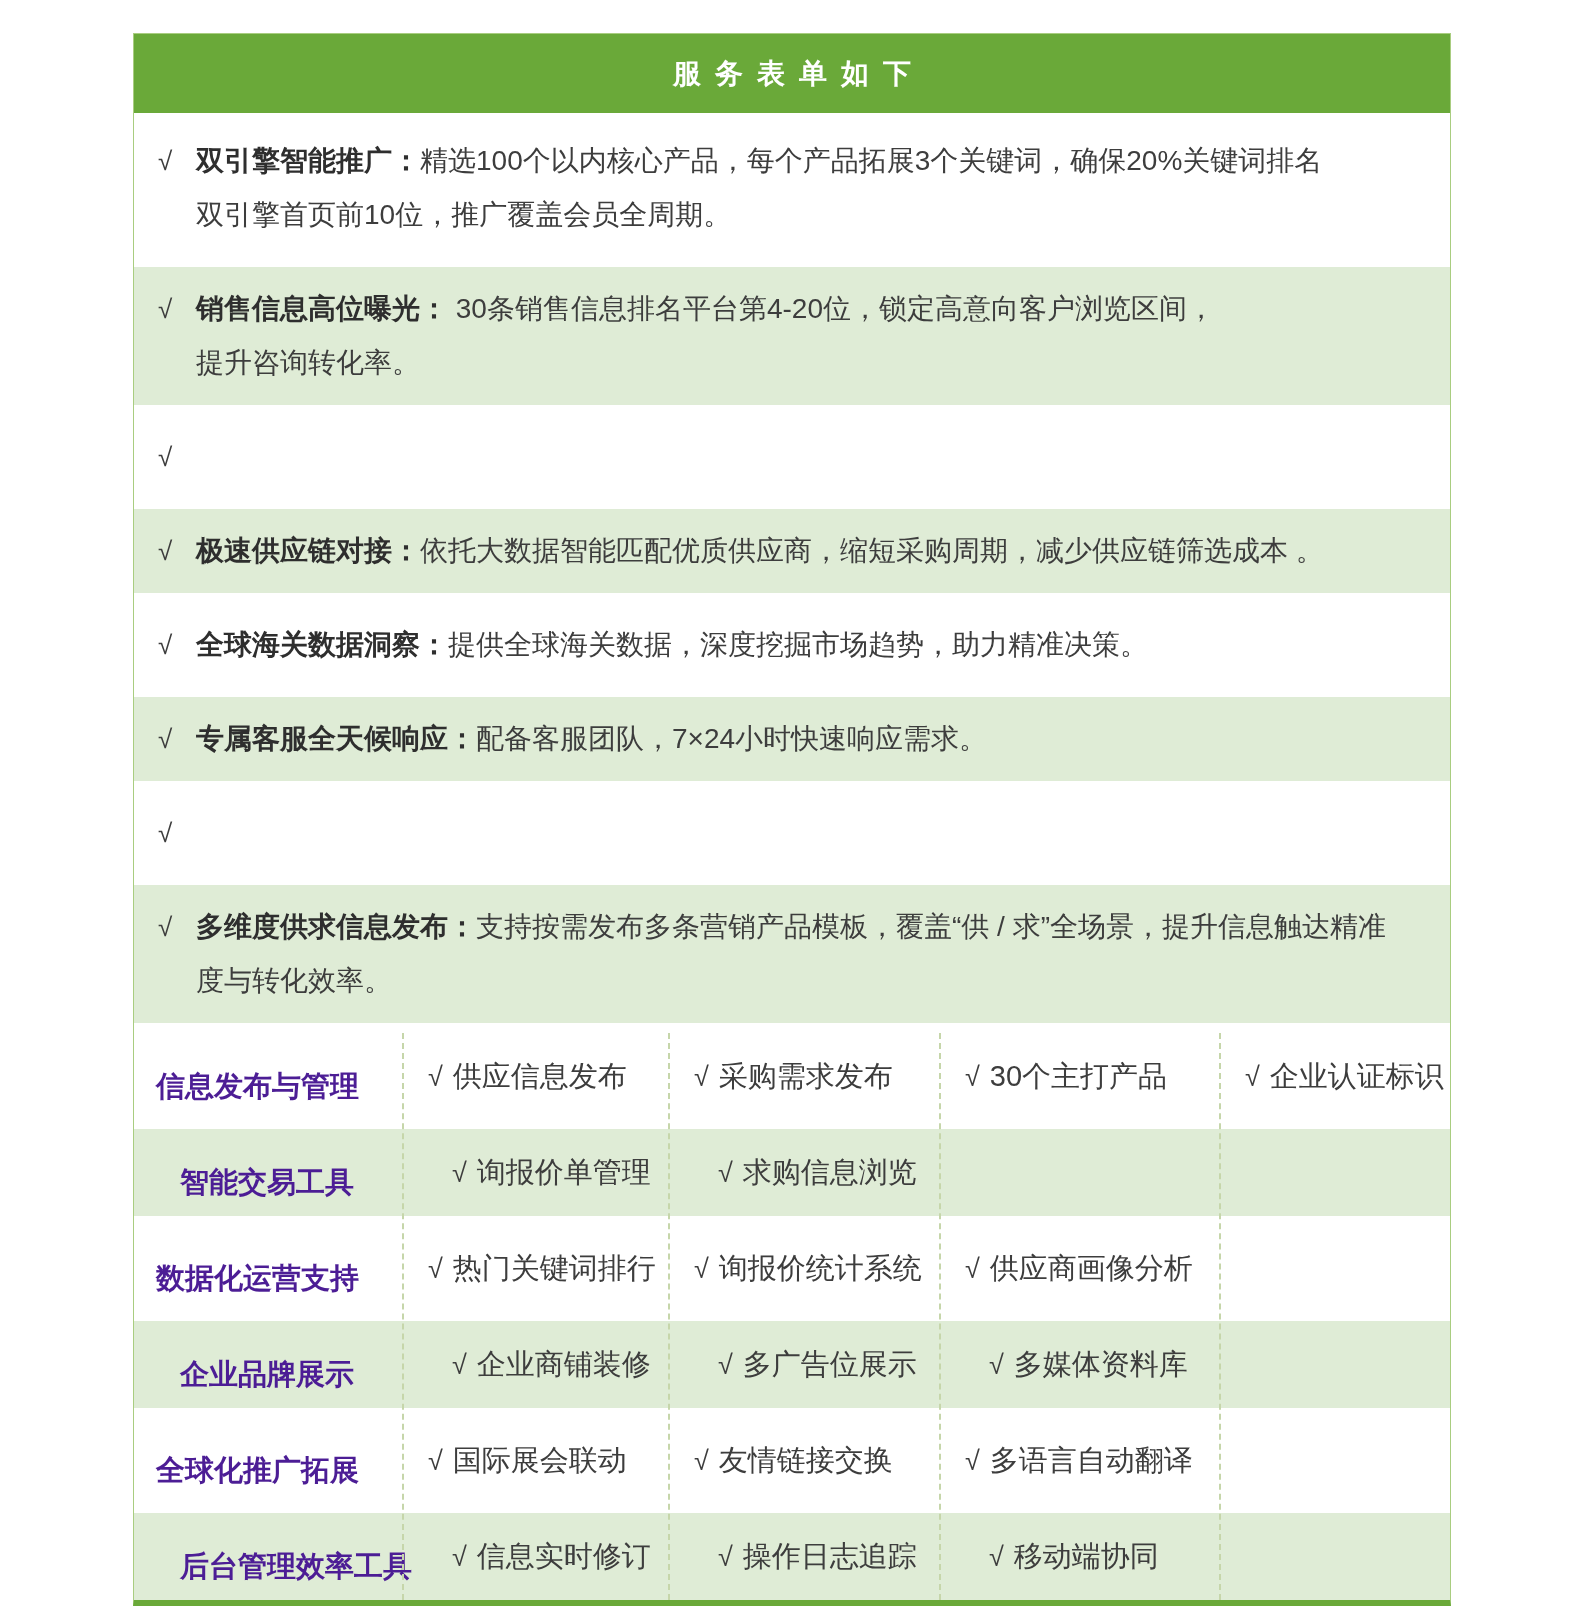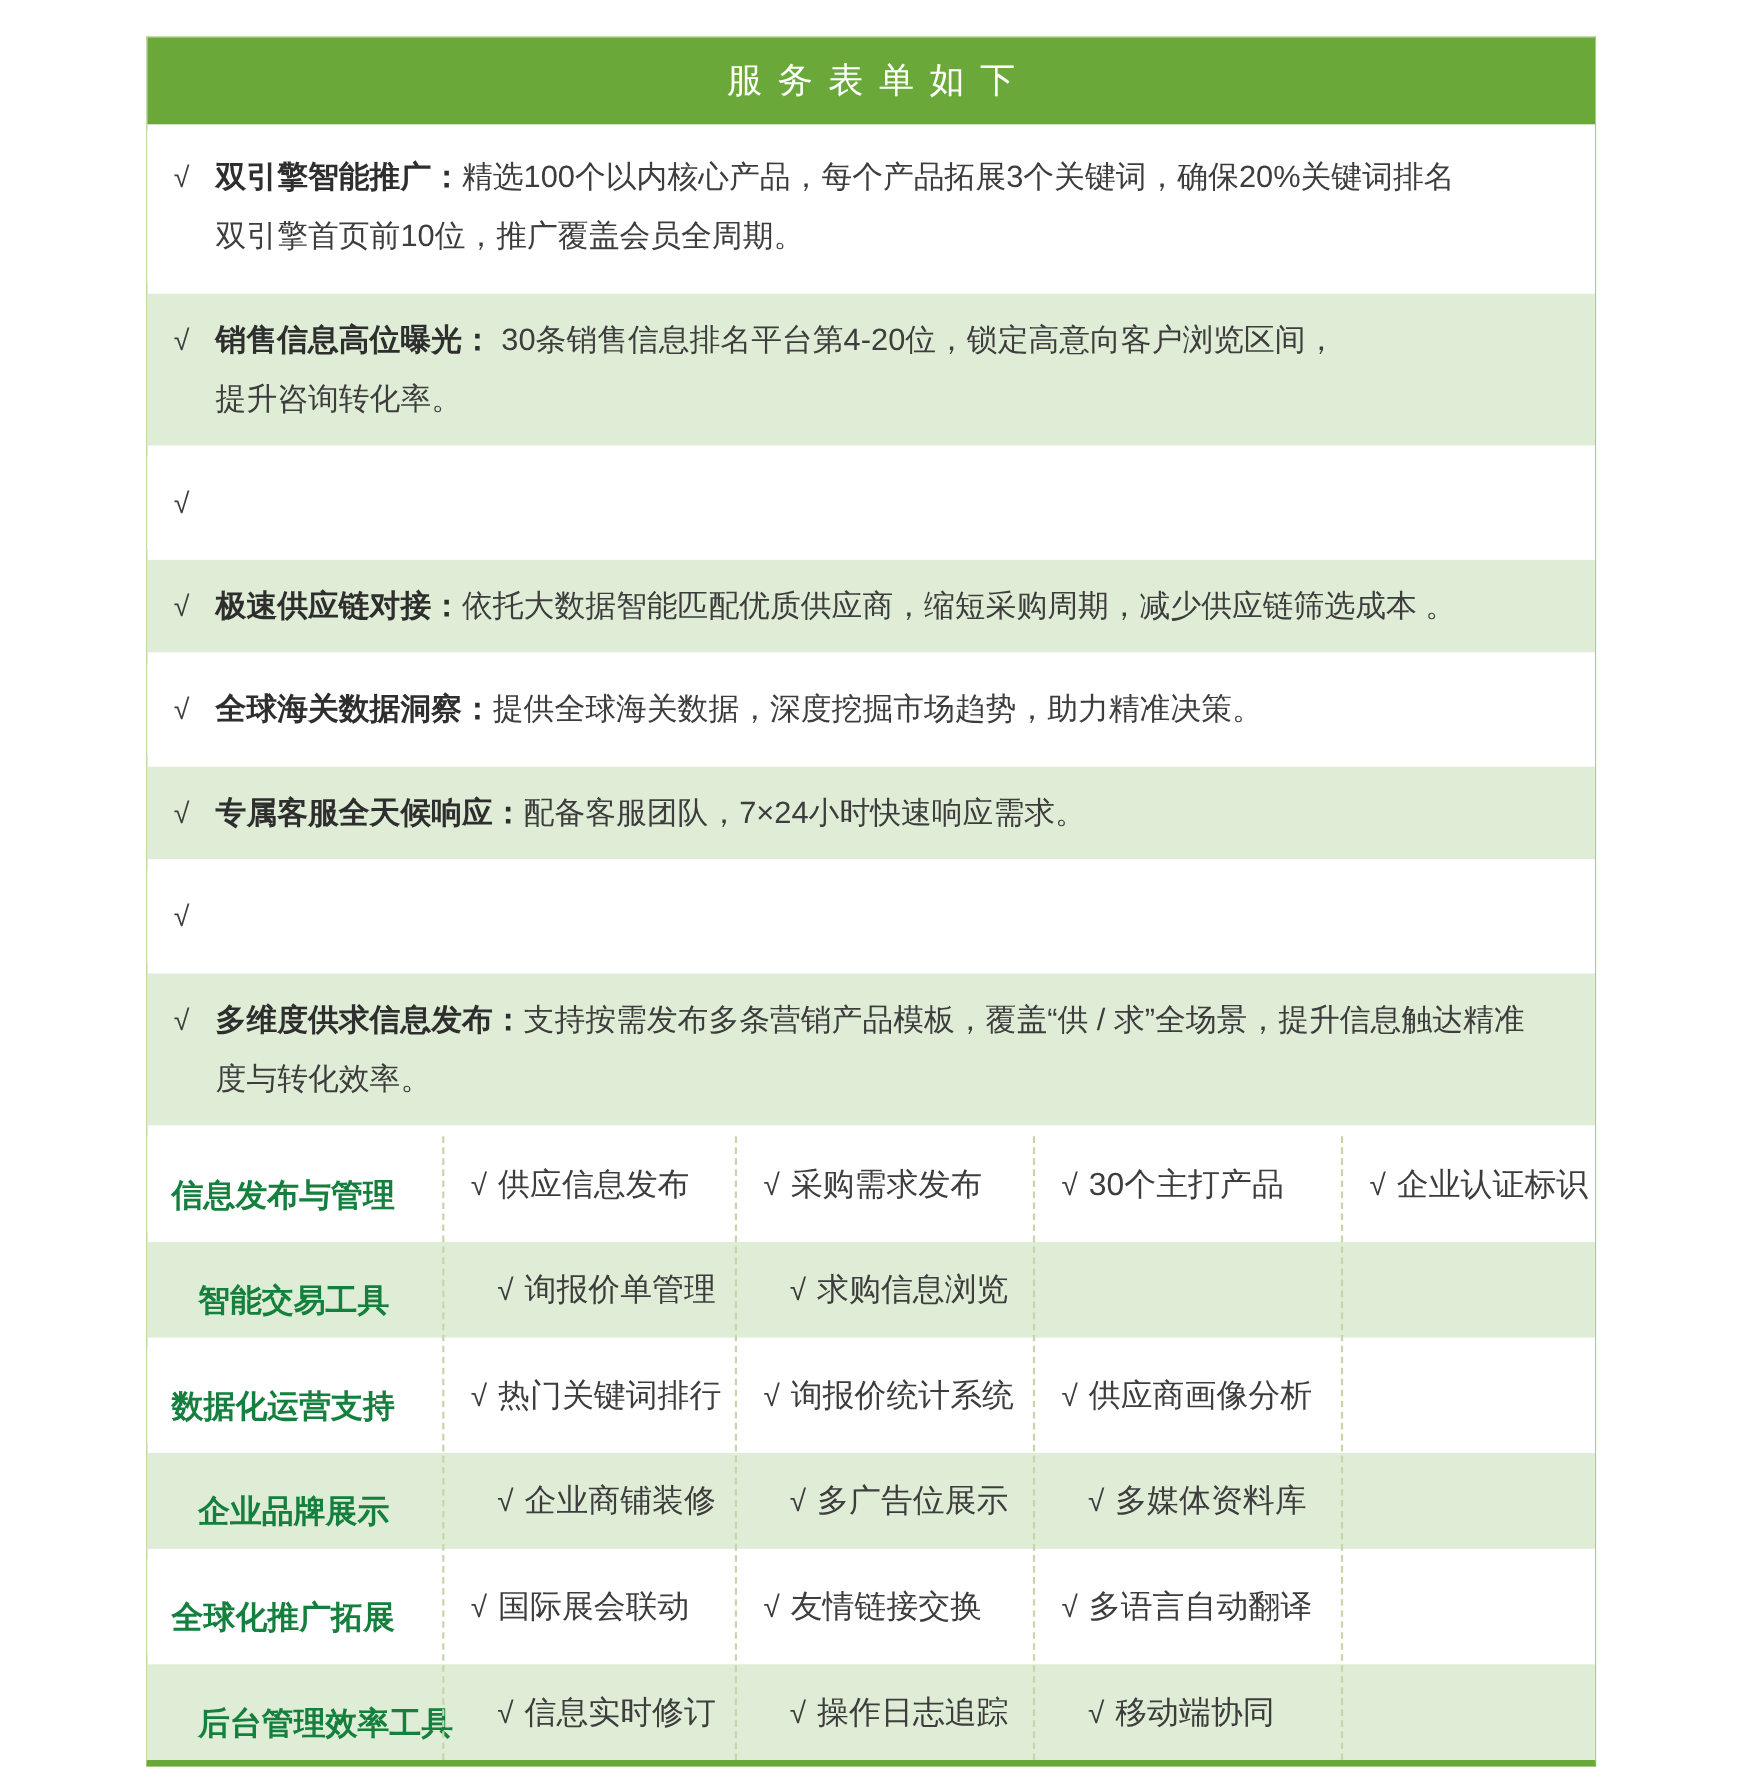--- a/index.html
+++ b/index.html
@@ -30,8 +30,8 @@
   }
   .sheet-header .title {
     color: #ffffff;
-    font-size: 32px;
-    font-weight: normal;
+    font-size: 28px;
+    font-weight: bold;
     letter-spacing: 14px;
     padding-left: 14px; 
     white-space: nowrap;

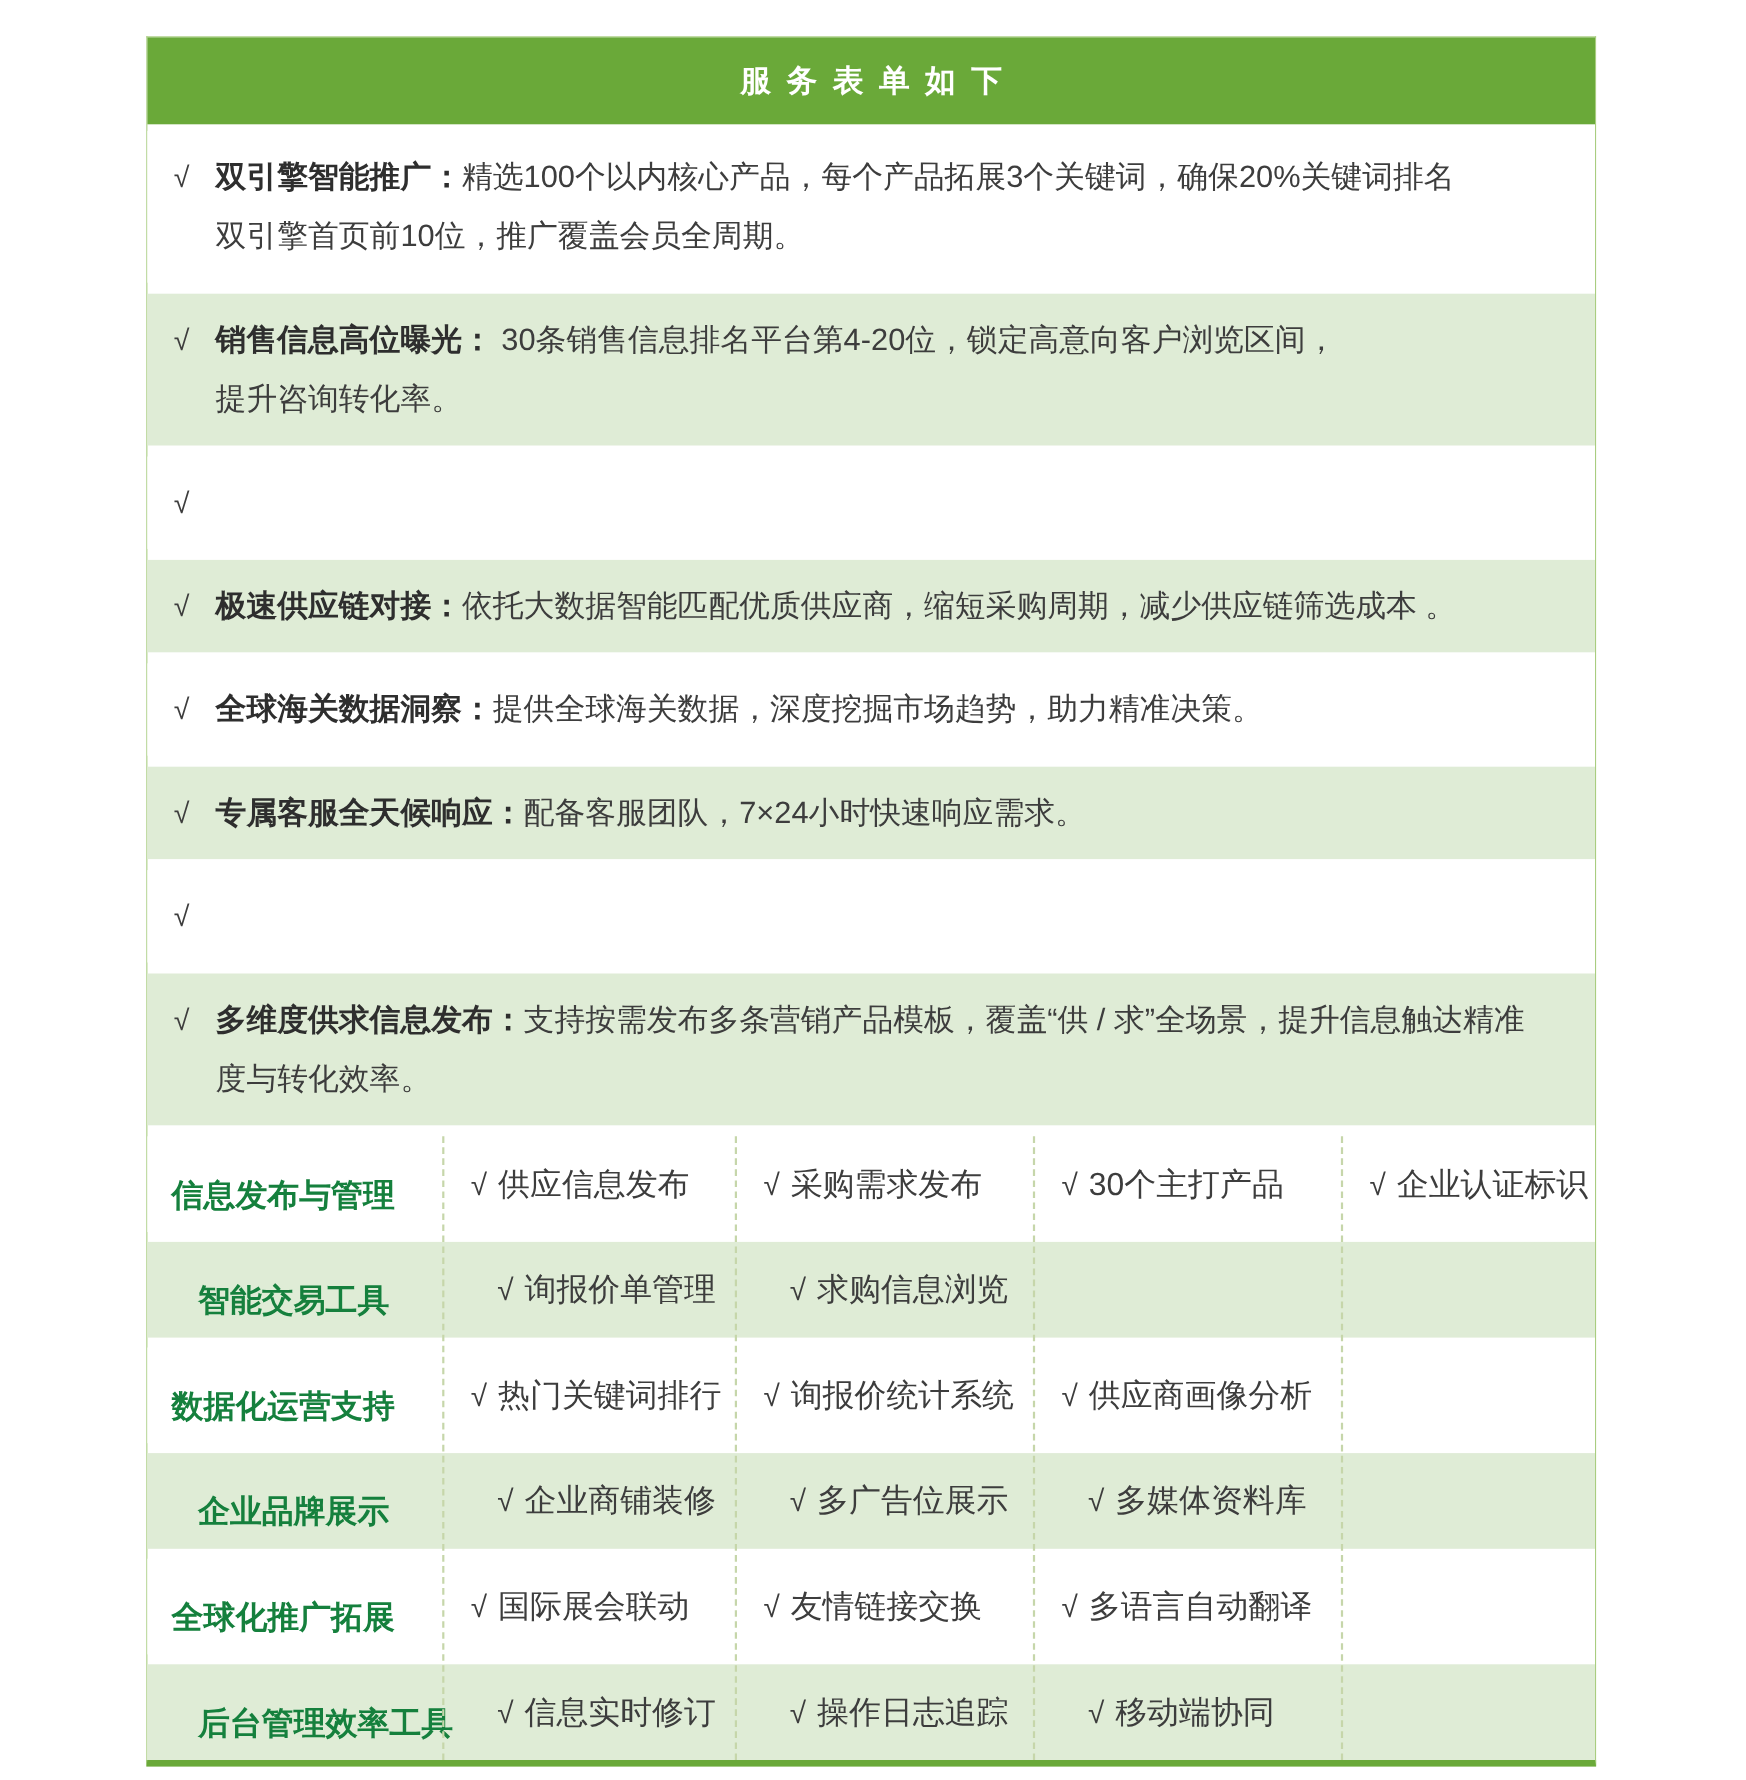--- a/index.html
+++ b/index.html
@@ -89,7 +89,7 @@
   .brow.alt { background: #dfecd6; padding-left: 24px; }
   .brow .cat {
     font-weight: bold;
-    color: #15803d;
+    color: #4c1d95;
     padding-left: 22px;
     margin-top: 20px;
   }

